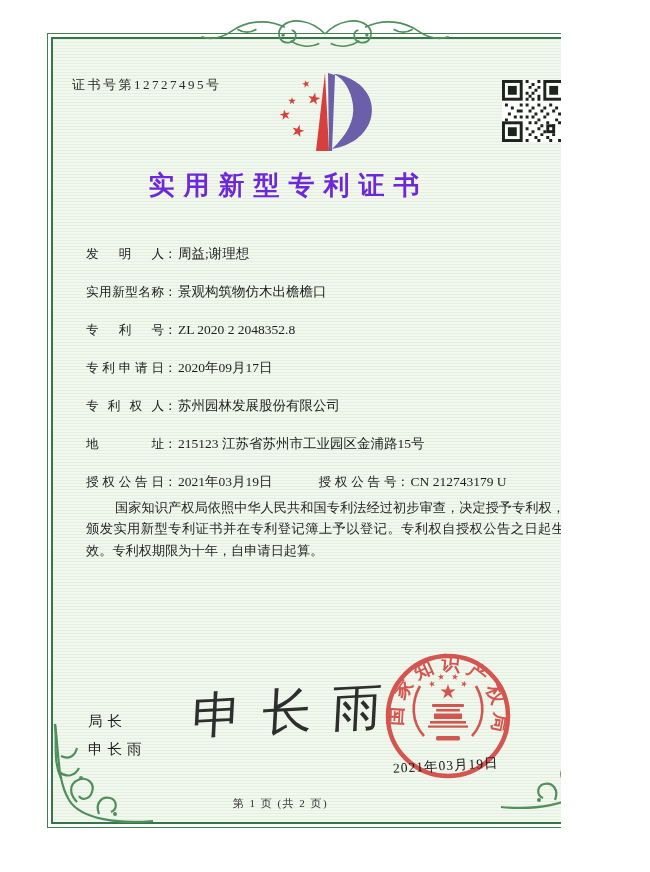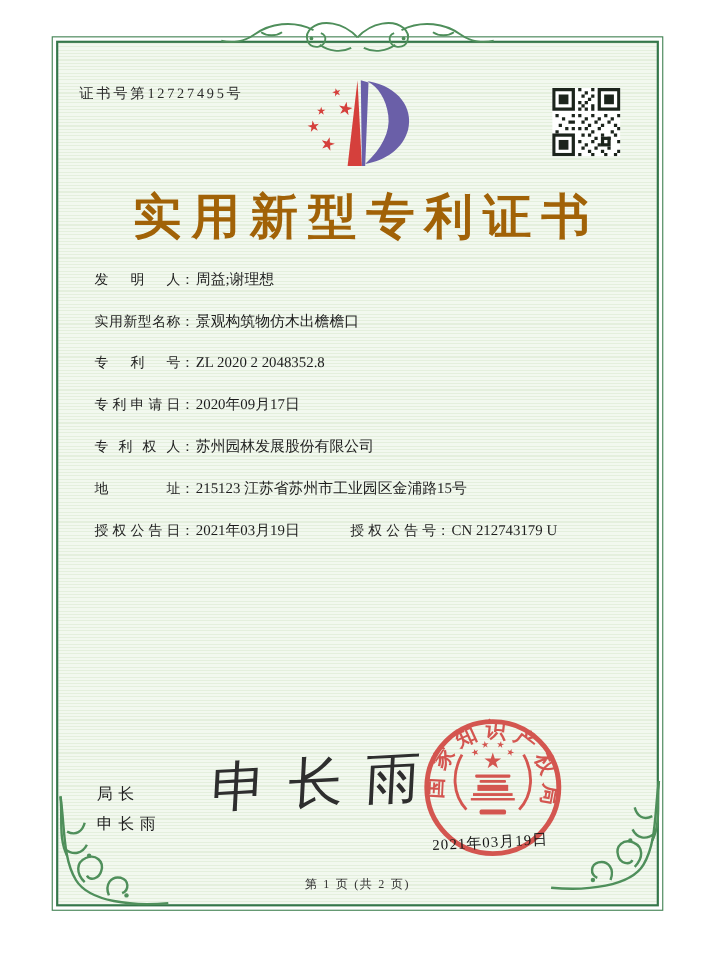--- a/index.html
+++ b/index.html
@@ -4,7 +4,7 @@
 <style>
   html,body{margin:0;padding:0;background:#ffffff;}
   .page{
-    position:relative;width:650px;height:872px;background:#ffffff;overflow:hidden;
+    position:relative;width:561px;height:872px;background:#ffffff;overflow:hidden;
     font-family:"Liberation Serif","DejaVu Serif",serif;color:#222;
   }
   

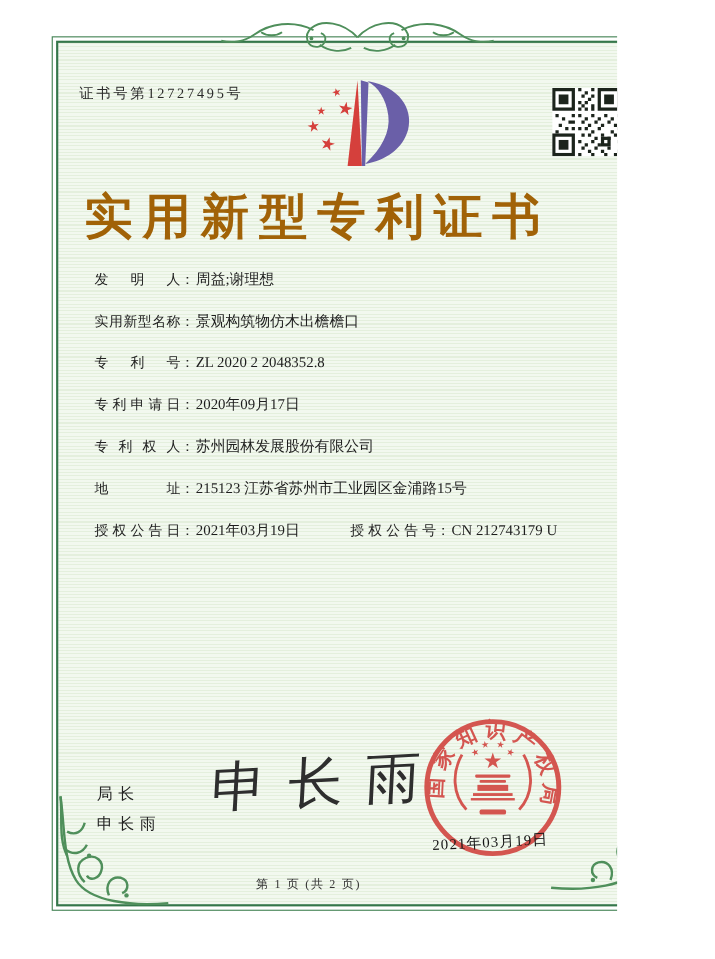--- a/index.html
+++ b/index.html
@@ -26,7 +26,7 @@
   .qr{position:absolute;left:502px;top:80px;}
   .title{
     position:absolute;left:0;right:0;top:168px;text-align:center;
-    font-size:44px;font-weight:600;letter-spacing:9px;color:#a16207;padding-left:16px;
+    font-size:26px;font-weight:600;letter-spacing:9px;color:#6d28d9;padding-left:16px;
   }
   .fields{position:absolute;left:86px;top:243px;right:56px;font-size:13.5px;}
   .frow{margin:0 0 16px 0;line-height:22px;white-space:nowrap;}

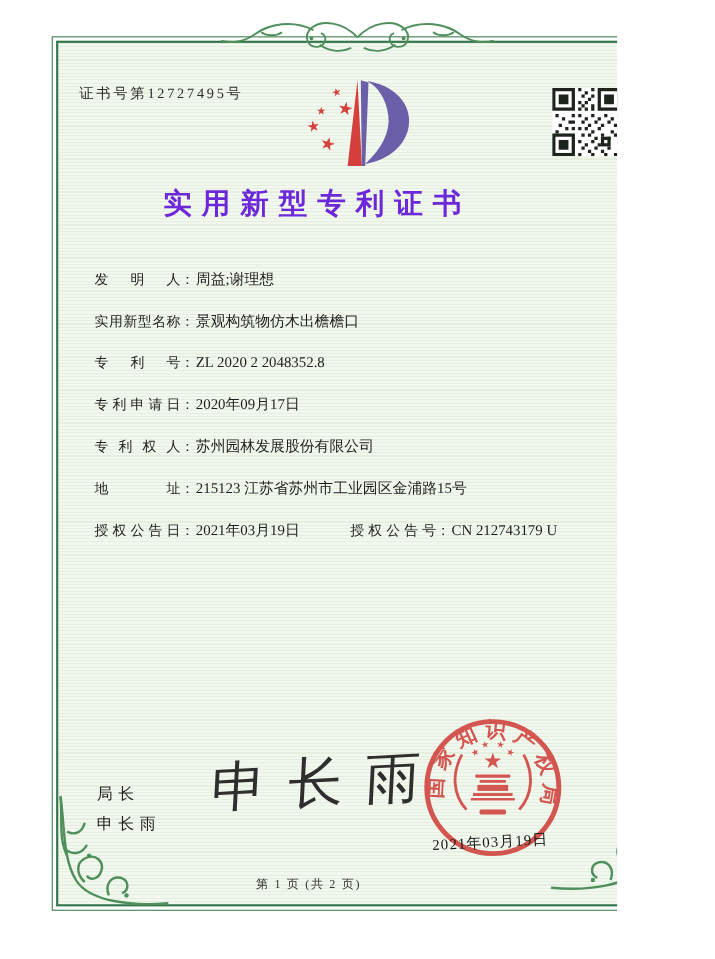--- a/index.html
+++ b/index.html
@@ -164,6 +164,7 @@
   </div>
 
   <div class="paras">
+    <p>国家知识产权局依照中华人民共和国专利法经过初步审查，决定授予专利权，颁发实用新型专利证书并在专利登记簿上予以登记。专利权自授权公告之日起生效。专利权期限为十年，自申请日起算。</p>
   </div>
 
   <div class="signoff">

